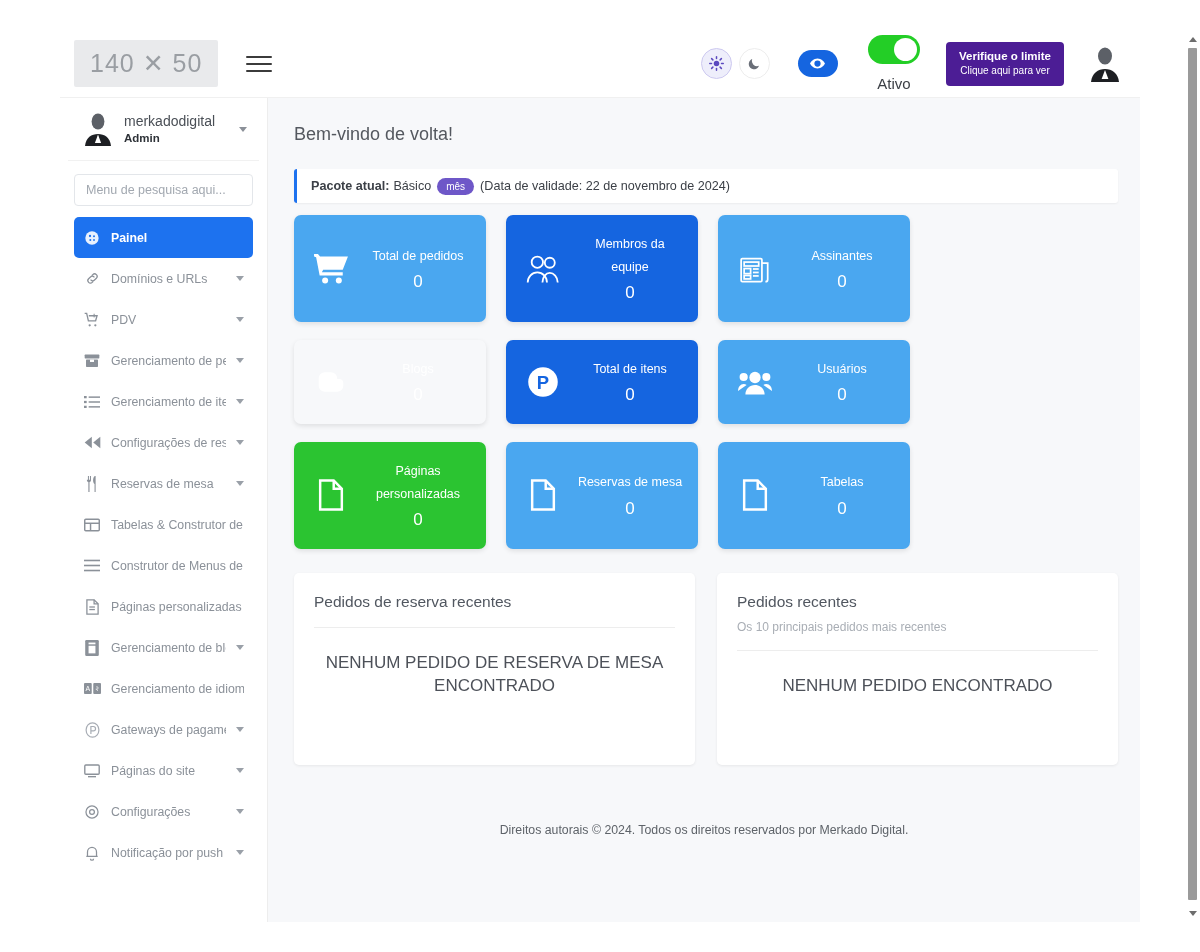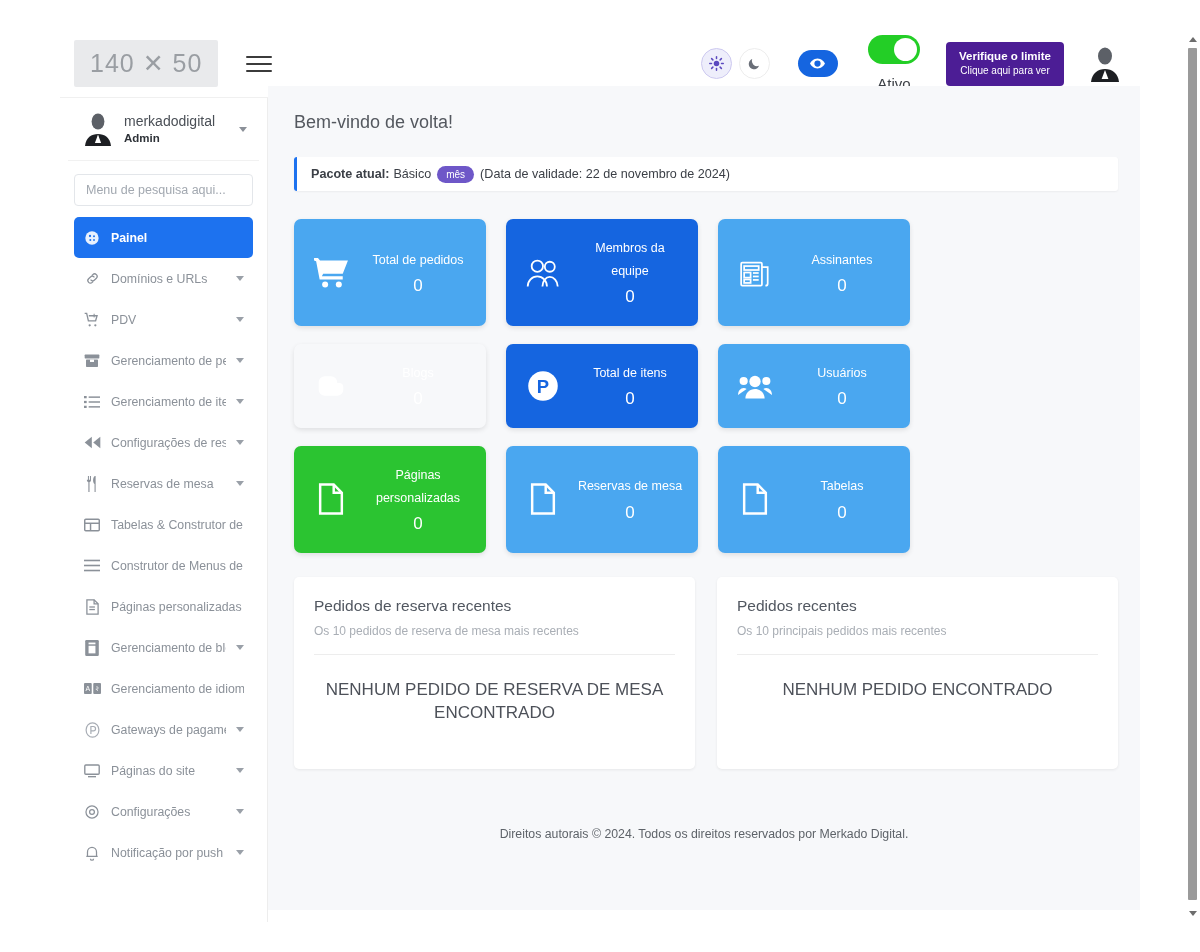--- a/index.html
+++ b/index.html
@@ -111,7 +111,7 @@
 
   
   .main {
-    position: absolute; left: 208px; top: 56px;
+    position: absolute; left: 208px; top: 68px;
     width: 872px; height: 824px; background: #f7f8fa; overflow: hidden;
   }
   .welcome { font-size: 18px; color: #54585f; padding: 26px 0 0 26px; }

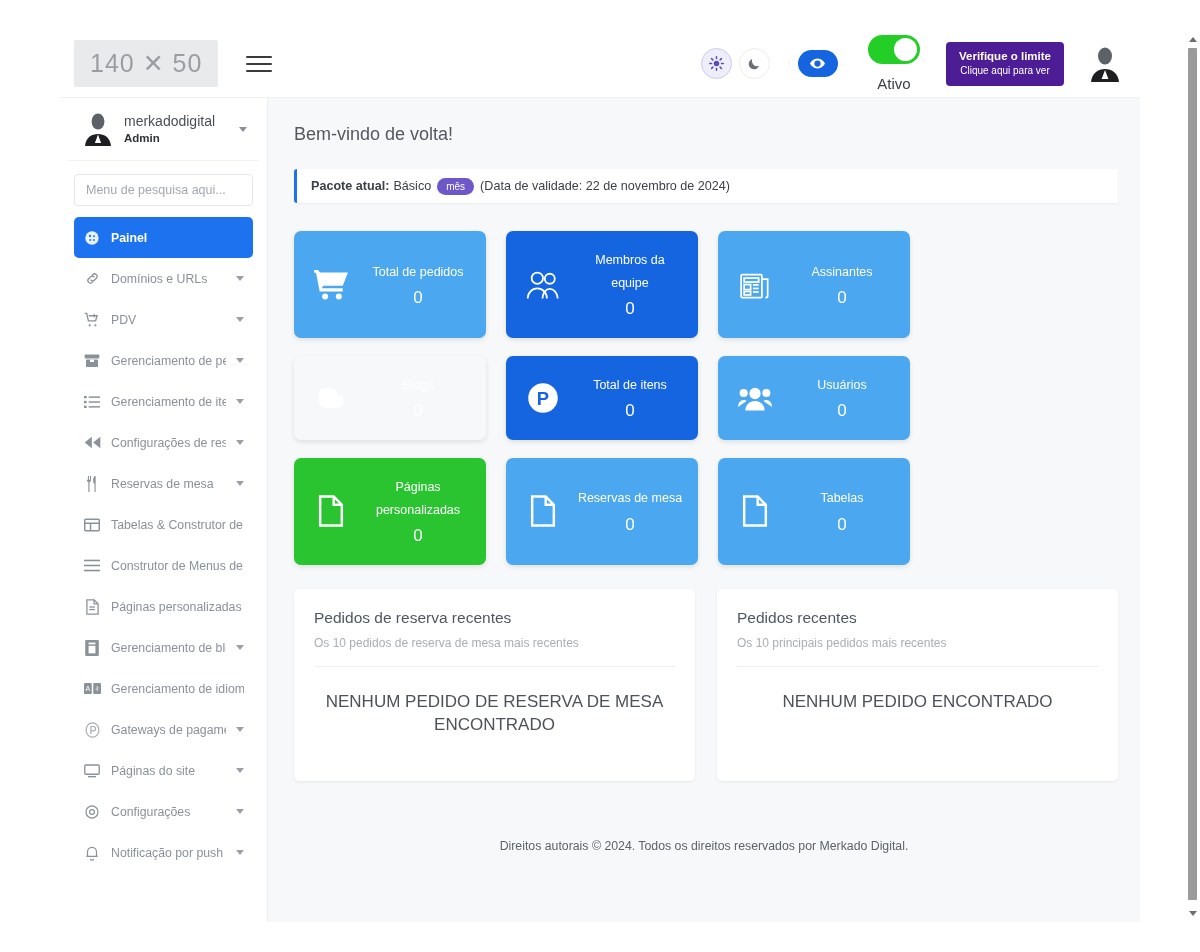--- a/index.html
+++ b/index.html
@@ -128,7 +128,7 @@
     padding: 3px 9px; margin: 0 6px;
   }
 
-  .cards { padding: 28px 22px 0 26px; display: flex; flex-wrap: wrap; gap: 18px 20px; }
+  .cards { padding: 12px 22px 0 26px; display: flex; flex-wrap: wrap; gap: 18px 20px; }
   .card {
     width: 192px; border-radius: 7px; color: #fff;
     display: flex; align-items: center; gap: 10px;

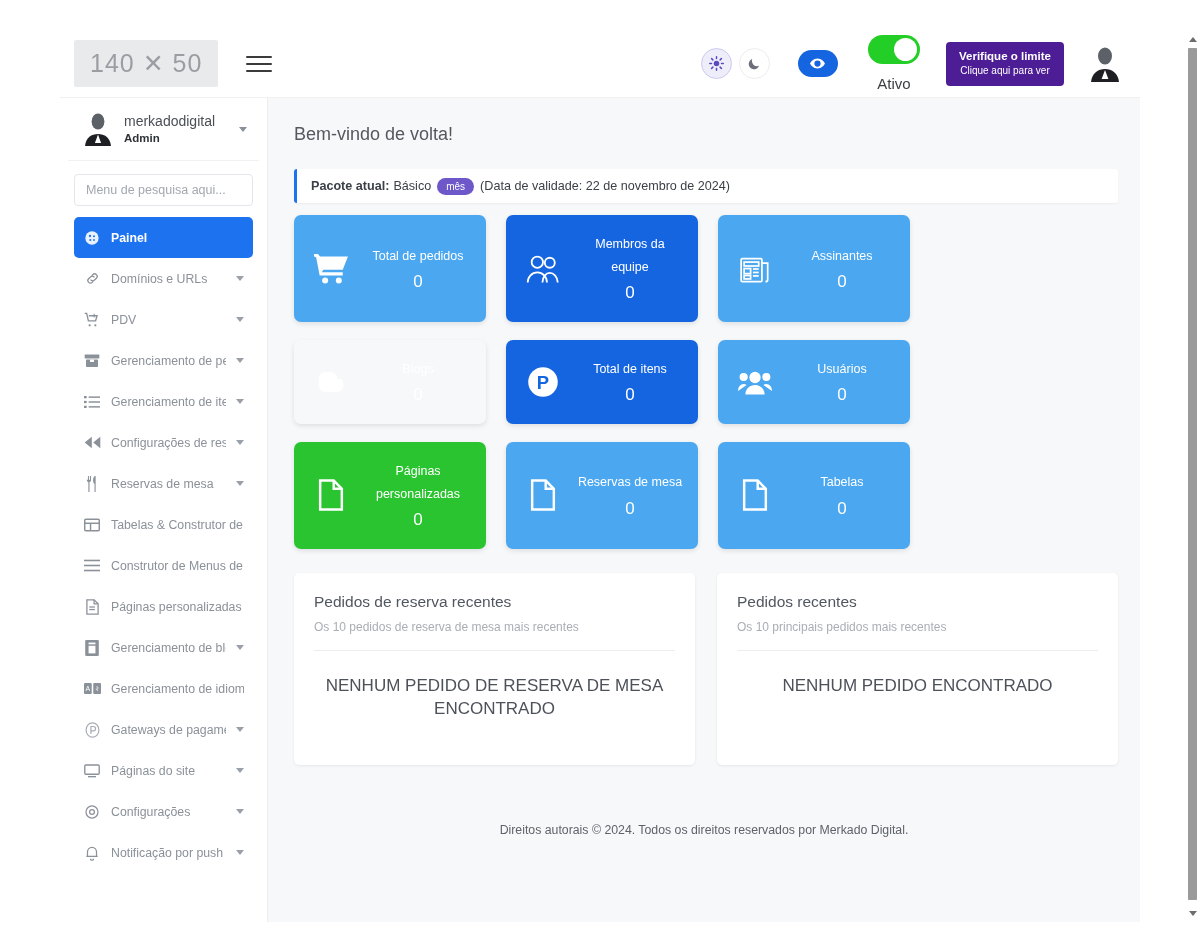--- a/index.html
+++ b/index.html
@@ -610,7 +610,6 @@
     <div class="panels">
       <div class="panel p1">
         <h3>Pedidos de reserva recentes</h3>
-        <div class="sub">Os 10 pedidos de reserva de mesa mais recentes</div>
         <hr>
         <div class="empty">NENHUM PEDIDO DE RESERVA DE MESA ENCONTRADO</div>
       </div>

